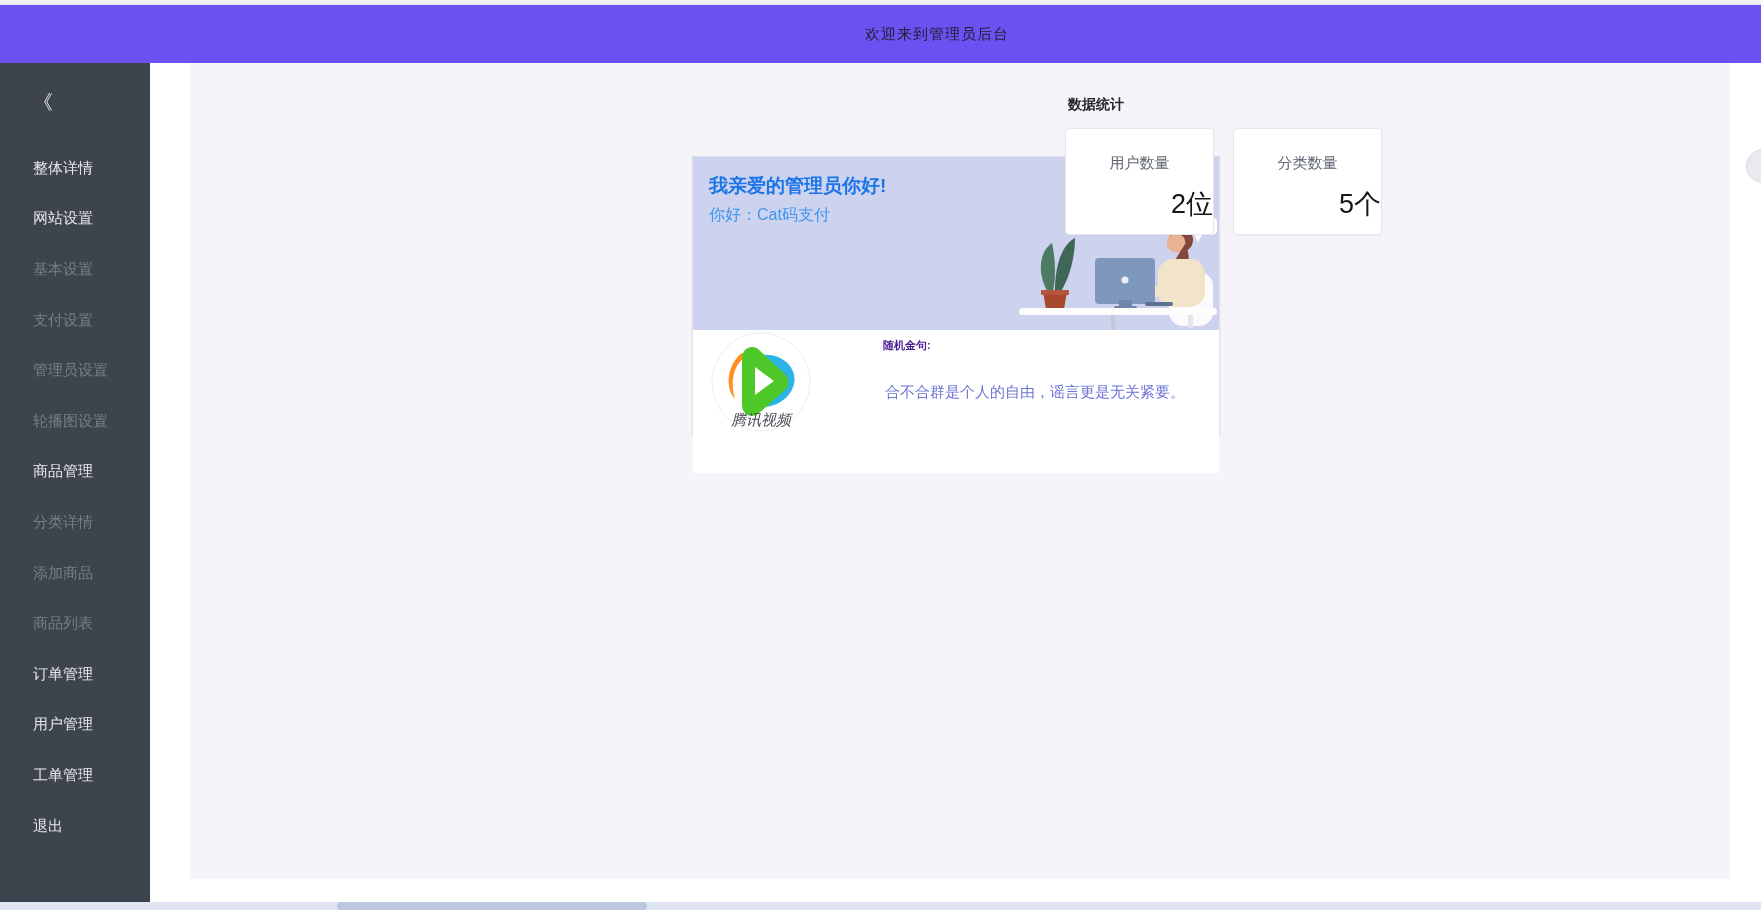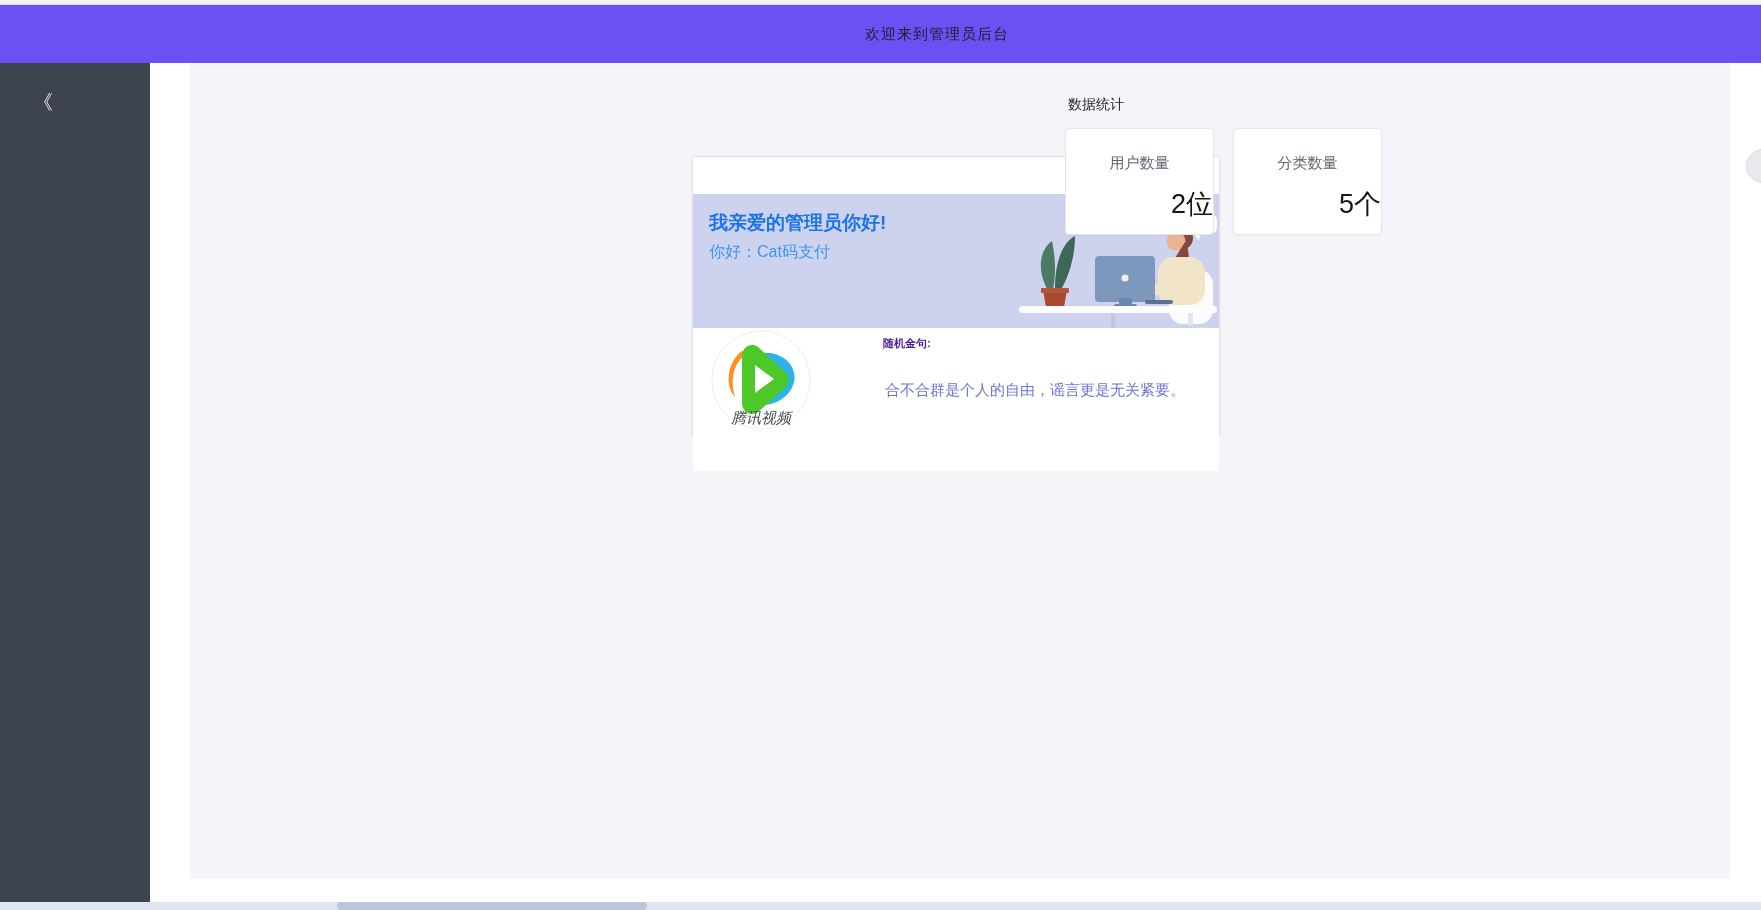--- a/index.html
+++ b/index.html
@@ -127,7 +127,7 @@
     </div>
   </section>
 
-  <div class="stats-title" style="position:absolute; left:878px; top:33px;">数据统计</div>
+  <div class="stats-title" style="position:absolute; left:878px; top:33px;font-weight:bold;">数据统计</div>
 
   <div class="stats-grid" style="position:absolute; left:875px; top:65px;">
     <div class="stat-card">

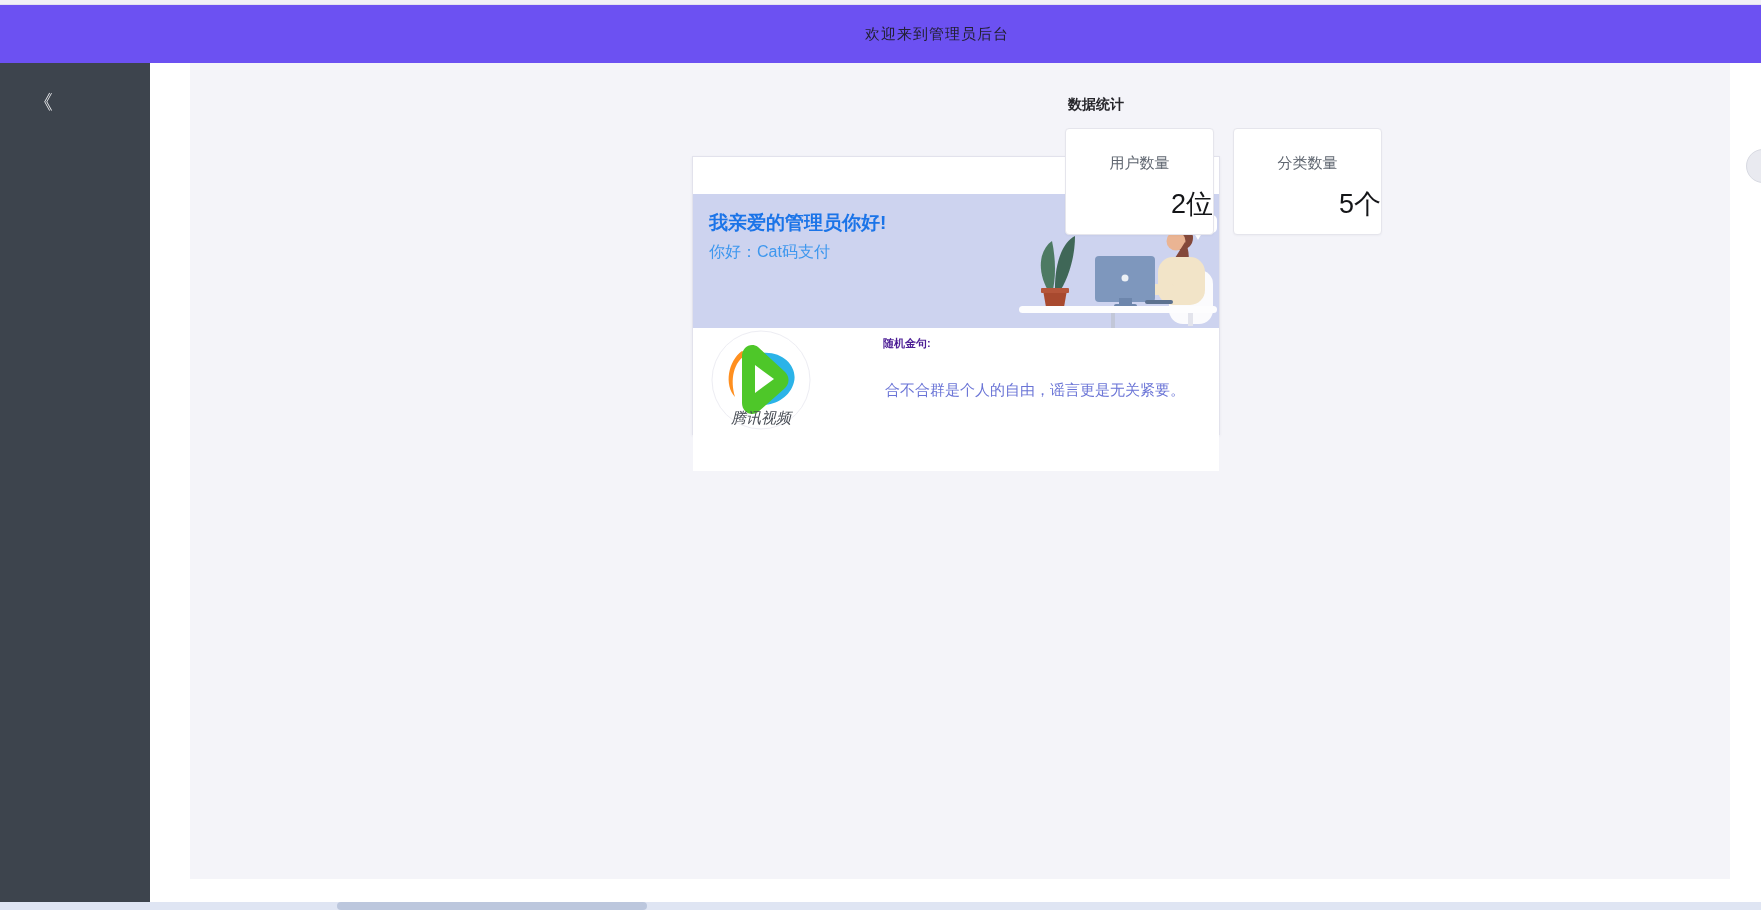--- a/index.html
+++ b/index.html
@@ -58,6 +58,22 @@
 
 <nav class="sidebar">
   <div class="collapse">《</div>
+  <ul class="menu">
+    <li>整体详情</li>
+    <li>网站设置</li>
+    <li class="dim">基本设置</li>
+    <li class="dim">支付设置</li>
+    <li class="dim">管理员设置</li>
+    <li class="dim">轮播图设置</li>
+    <li>商品管理</li>
+    <li class="dim">分类详情</li>
+    <li class="dim">添加商品</li>
+    <li class="dim">商品列表</li>
+    <li>订单管理</li>
+    <li>用户管理</li>
+    <li>工单管理</li>
+    <li>退出</li>
+  </ul>
 </nav>
 
 <main class="main">

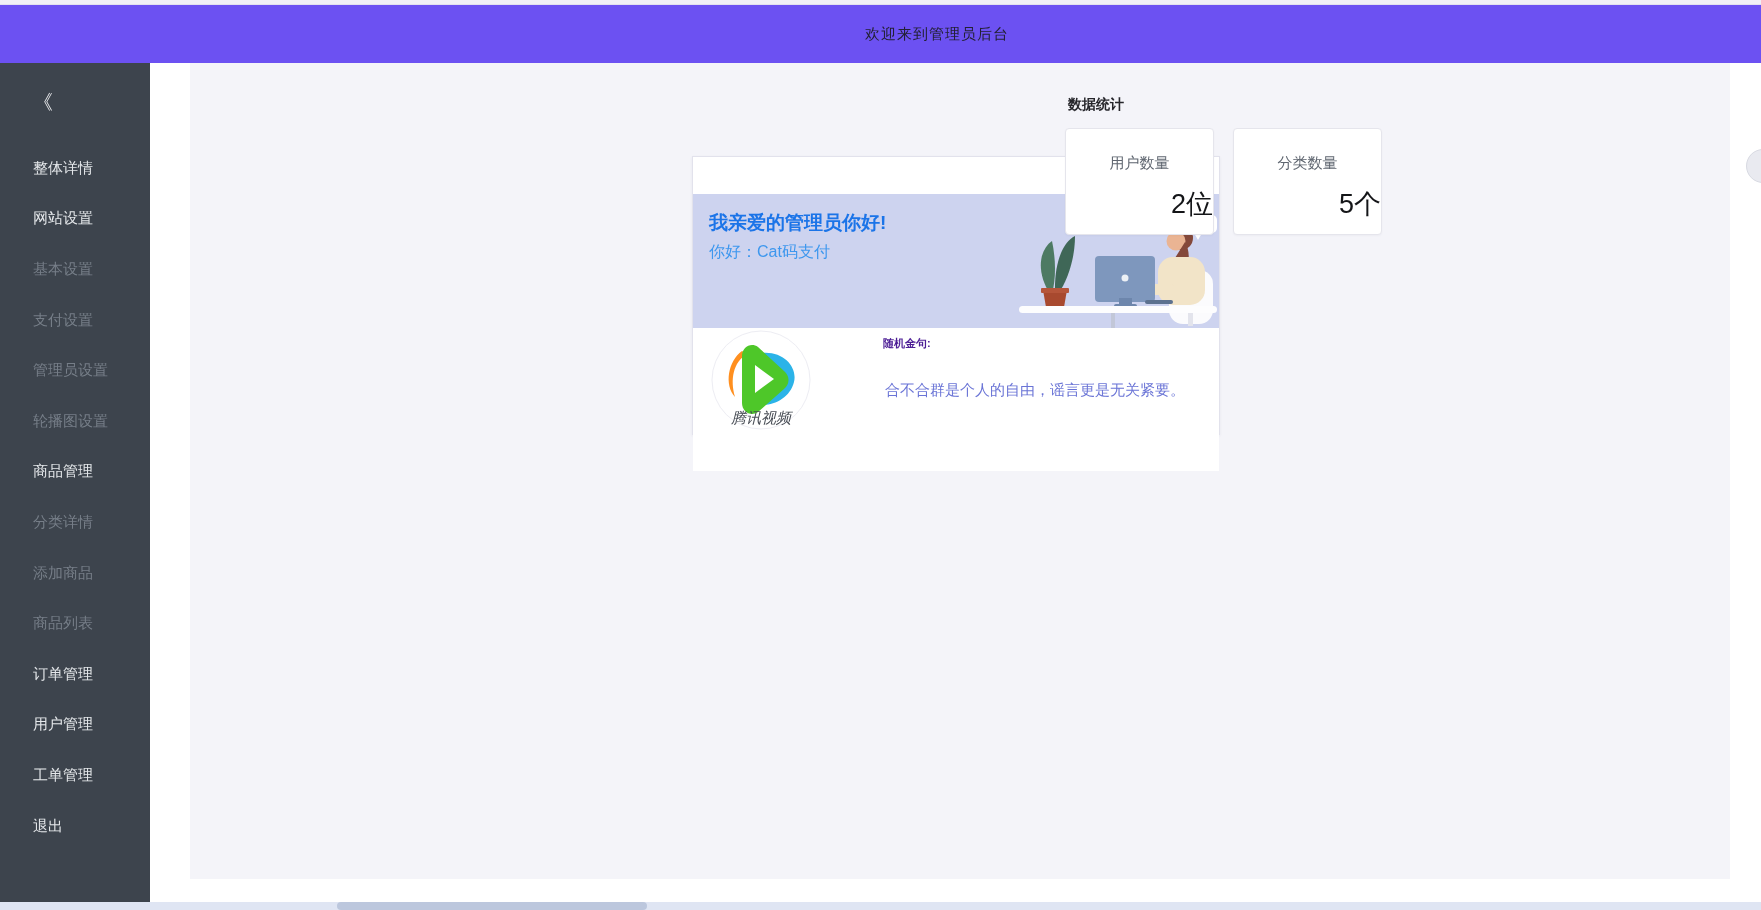--- a/index.html
+++ b/index.html
@@ -22,7 +22,7 @@
   
   .welcome-card { position:absolute; left:502px; top:93px; width:528px; height:279px; background:#ffffff;
     border:1px solid #e2e2ec; box-shadow:0 1px 3px rgba(40,40,80,.06); }
-  .hero { position:relative; width:100%; height:134px; background:#cdd3ef; overflow:hidden;margin-top:37px; }
+  .hero { position:relative; width:100%; height:173px; background:#cdd3ef; overflow:hidden; }
   .hero-title { position:absolute; left:16px; top:16px; font-size:19px; font-weight:bold; color:#1b74e8; }
   .hero-greeting { position:absolute; left:16px; top:48px; font-size:16px; color:#3d97ee; }
   .hero-art { position:absolute; right:0; bottom:0; width:200px; height:134px; }

